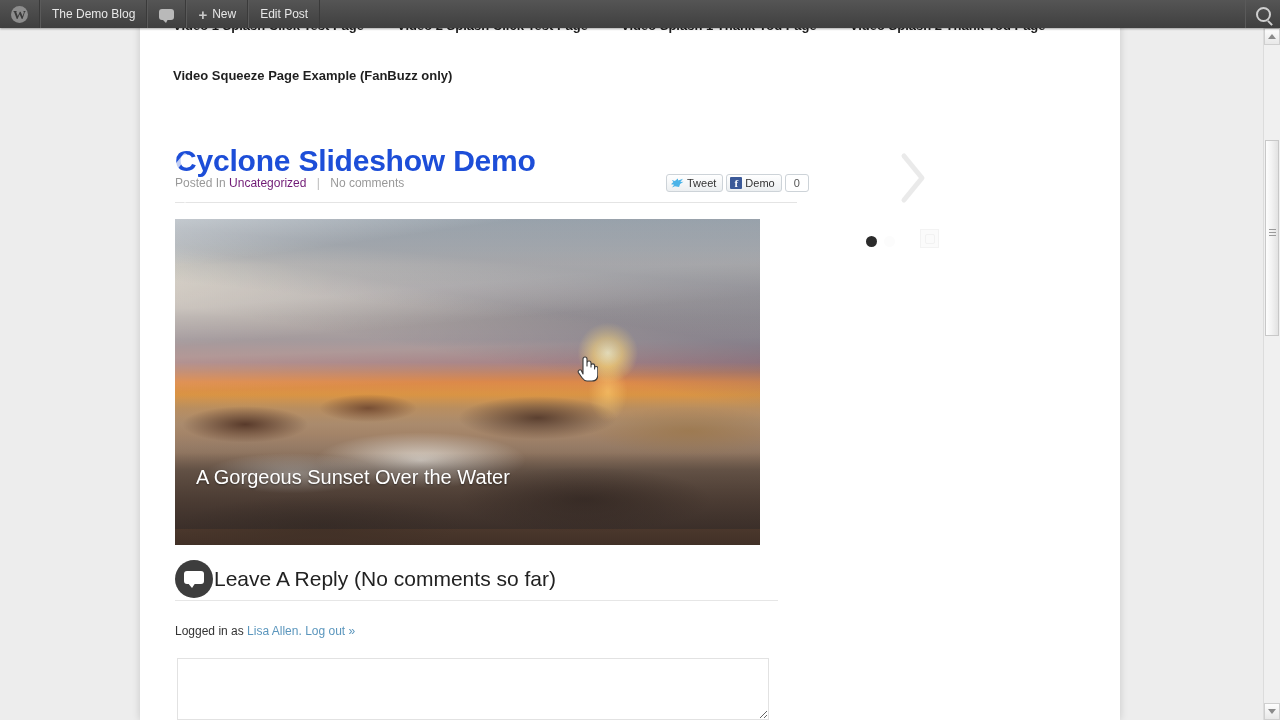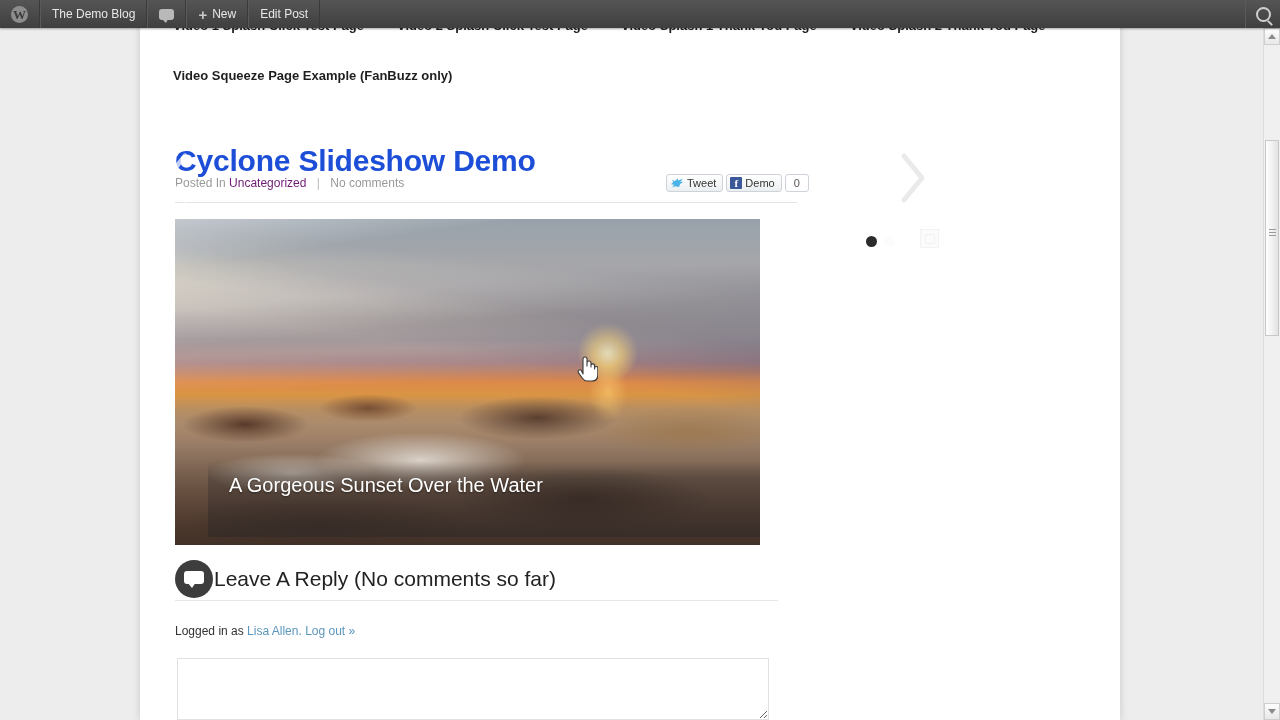--- a/index.html
+++ b/index.html
@@ -293,12 +293,11 @@
   }
   #slide-caption {
     position: absolute;
-    left: 0; right: 0; bottom: 8px;
+    left: 0; right: 0; bottom: 16px;
     height: 76px;
     background: linear-gradient(180deg, rgba(40,38,40,.0) 0%, rgba(42,40,42,.30) 22%, rgba(38,36,38,.42) 100%);
     padding: 13px 0 0 21px;
     box-sizing: border-box;
-    margin-left: 33px;
   }
   #slide-caption .cap-title {
     font-size: 20px;

